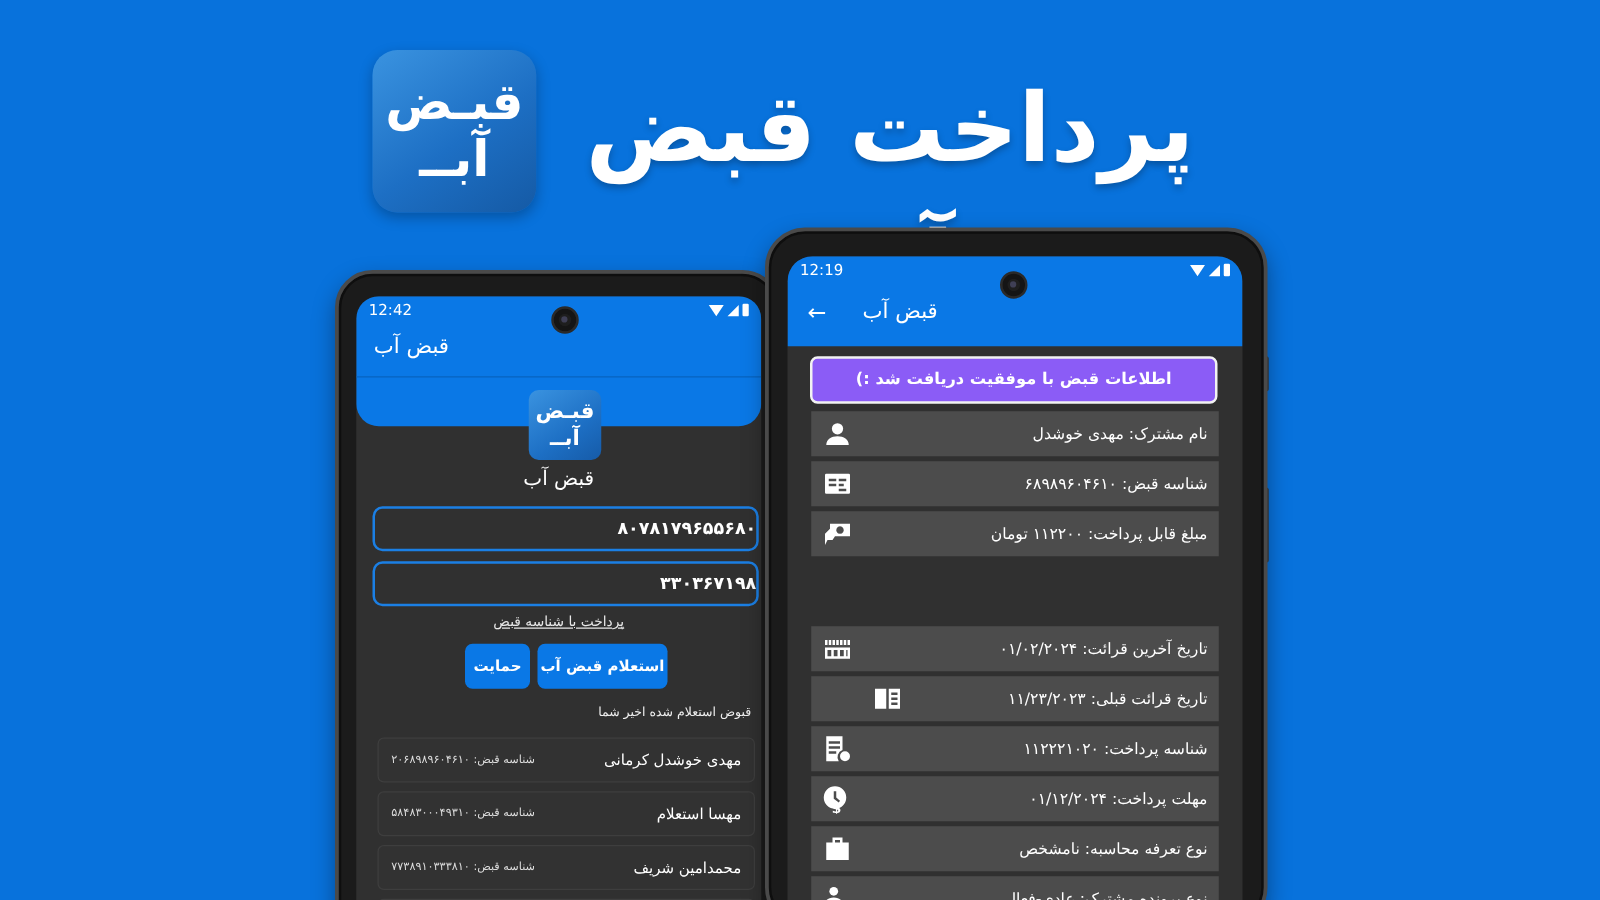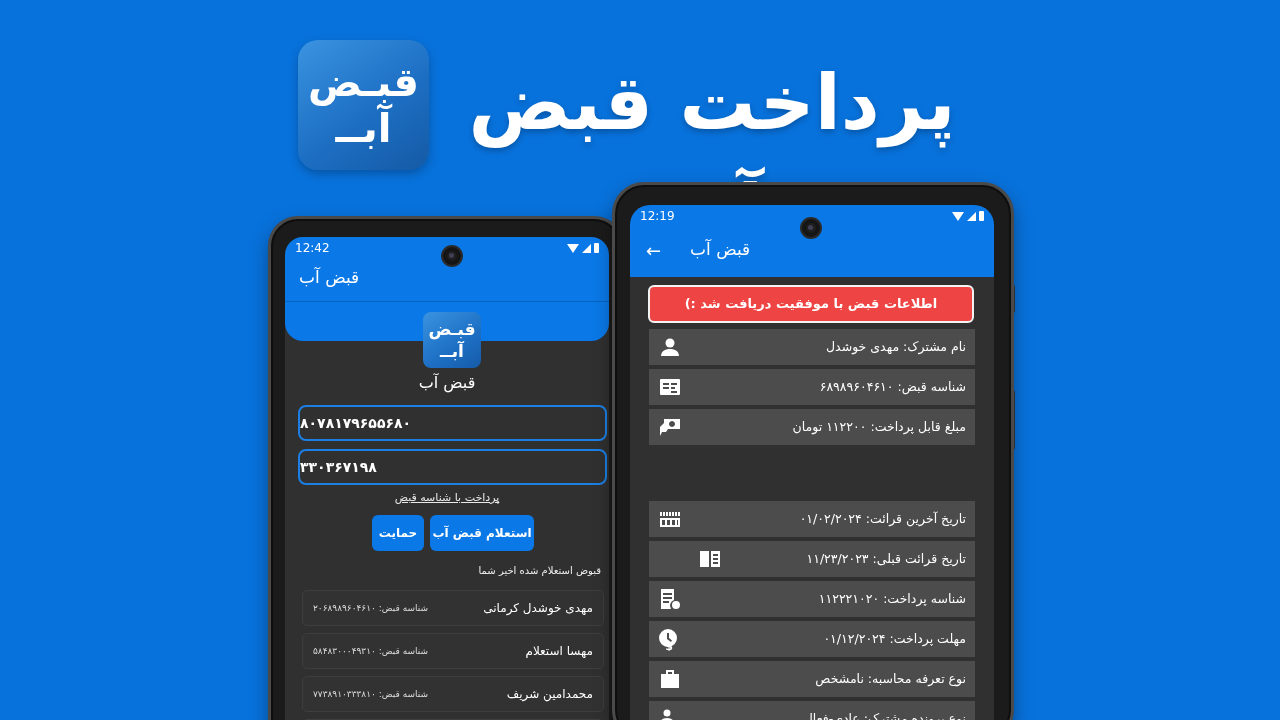--- a/index.html
+++ b/index.html
@@ -111,7 +111,7 @@
   .rs-title { position: absolute; left: 60px; top: 34px; color: #fff; font-size: 17px; direction: rtl; }
   .rs-banner {
     position: absolute; left: 18px; top: 80px; width: 326px; height: 38px;
-    border: 2px solid #f2f2f2; border-radius: 6px; background: #ef4444;
+    border: 2px solid #f2f2f2; border-radius: 6px; background: #8b5cf6;
     color: #fff; font-size: 13px; font-weight: bold; text-align: center; line-height: 34px; direction: rtl;
   }
   .rs-row {

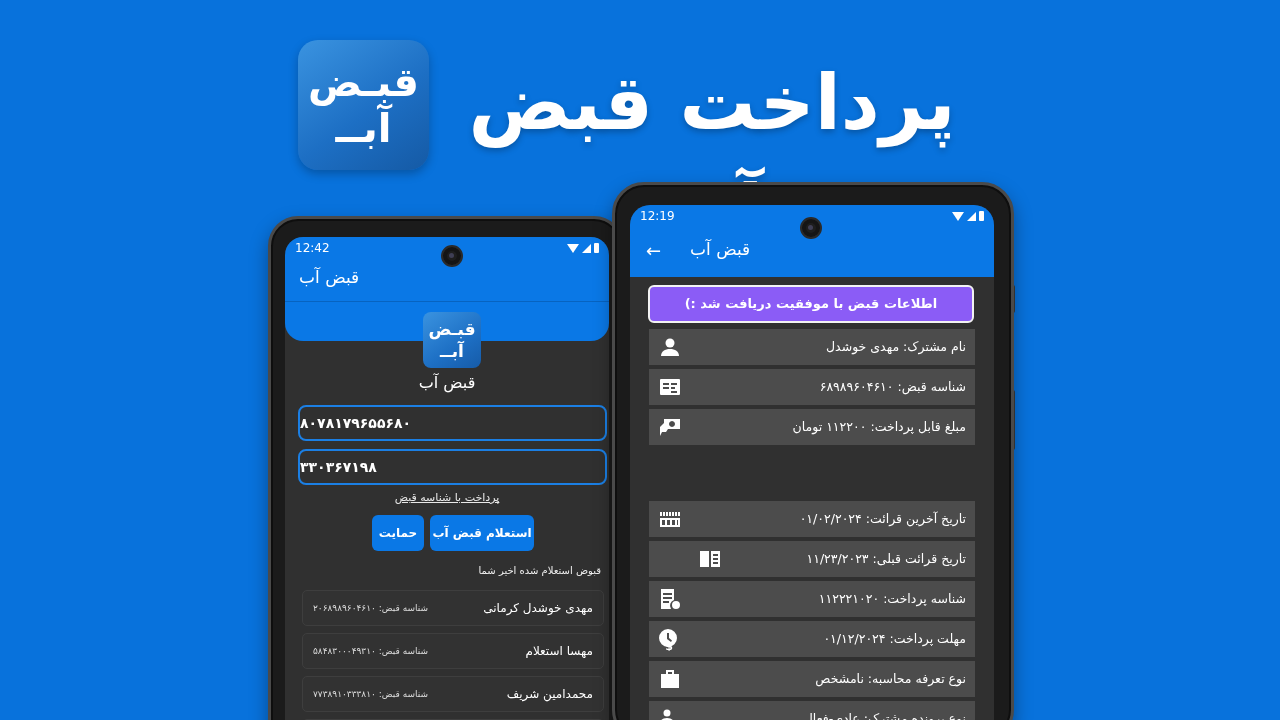--- a/index.html
+++ b/index.html
@@ -86,7 +86,7 @@
   .ls-input {
     position: absolute; left: 13px; width: 309px; height: 36px;
     border: 2px solid #1b7fe4; border-radius: 8px; background: #303030;
-    color: #fff; font-size: 14px; font-weight: bold; text-align: left; line-height: 32px;
+    color: #fff; font-size: 14px; font-weight: bold; text-align: right; line-height: 32px;
   }
   .ls-link { position: absolute; left: 0; right: 0; top: 254px; text-align: center; color: #e8e8e8; font-size: 11px; text-decoration: underline; direction: rtl; }
   .ls-btn {

